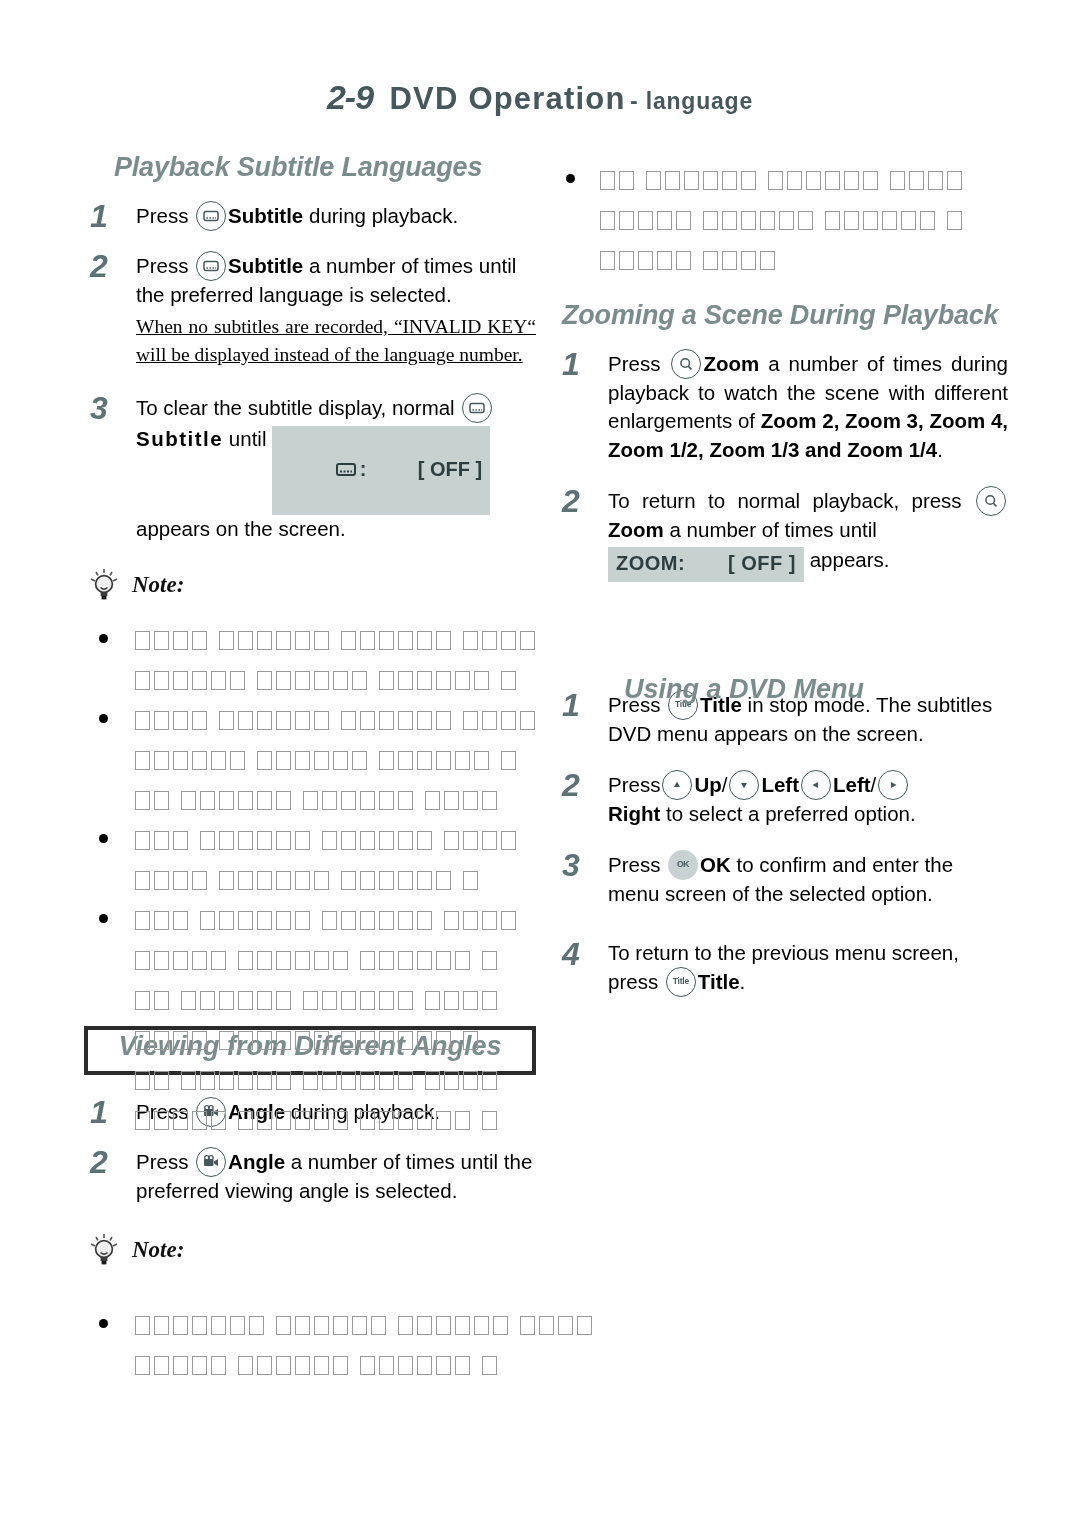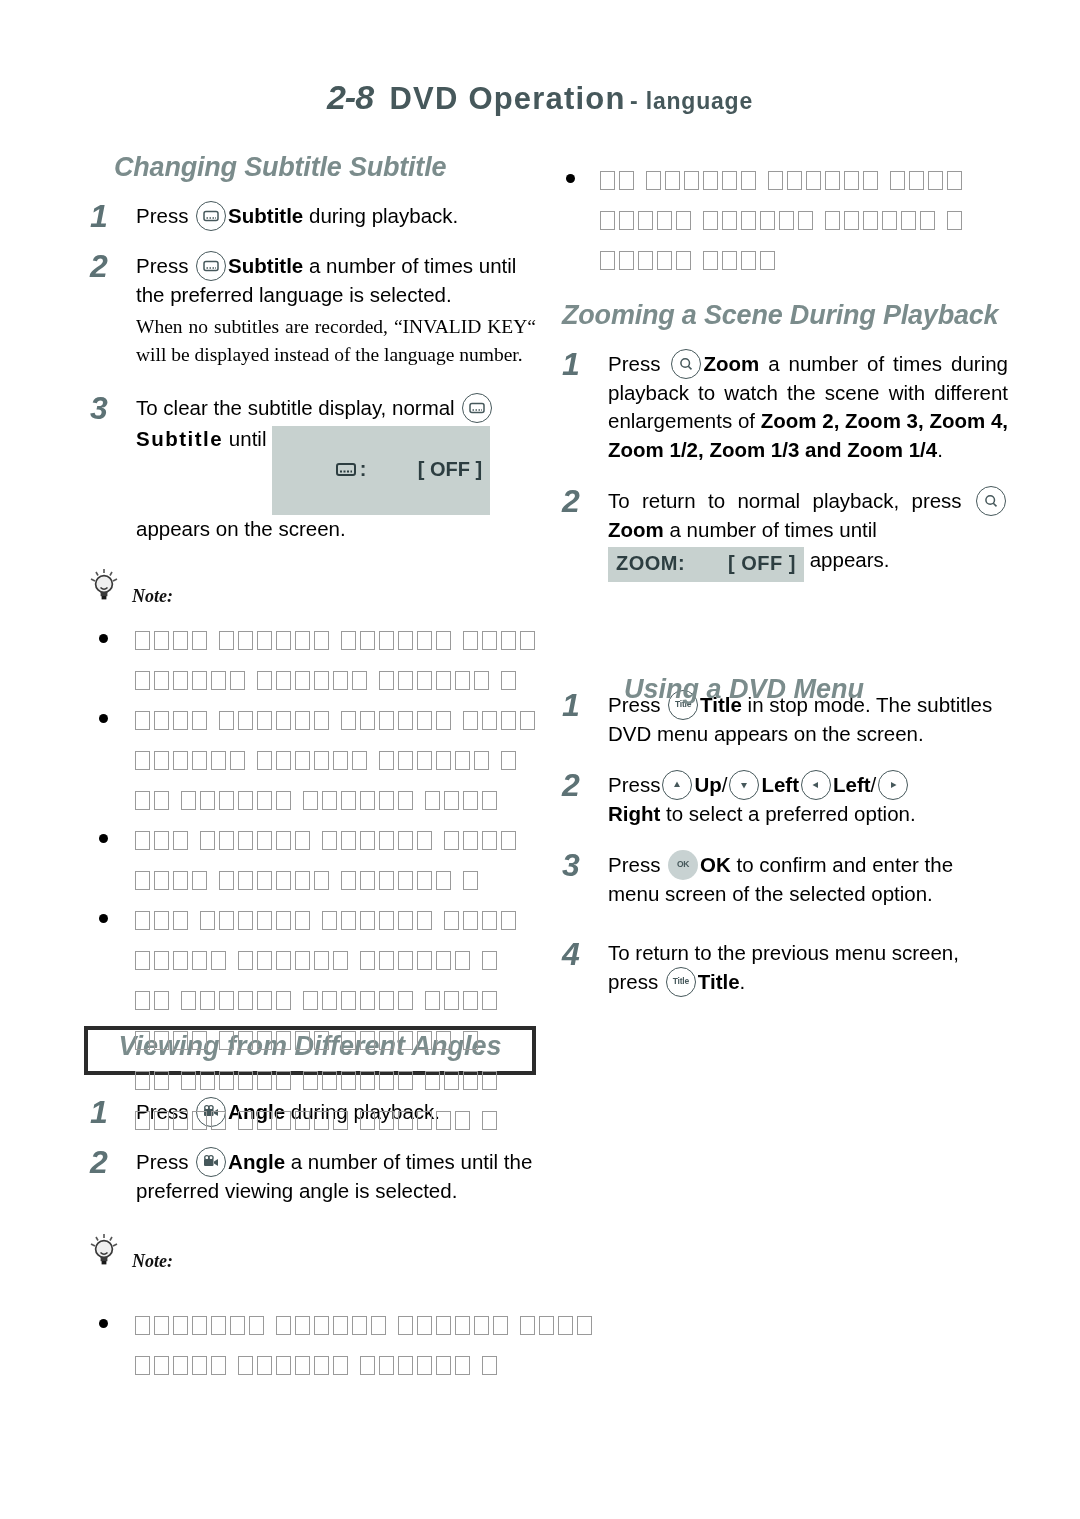--- a/index.html
+++ b/index.html
@@ -231,7 +231,7 @@
 <body>
 
 <div class="page-header">
-  <span class="hdr-num">2-8</span>
+  <span class="hdr-num">2-9</span>
   <span class="hdr-main">DVD Operation</span>
   <span class="hdr-cont">- language</span>
 </div>

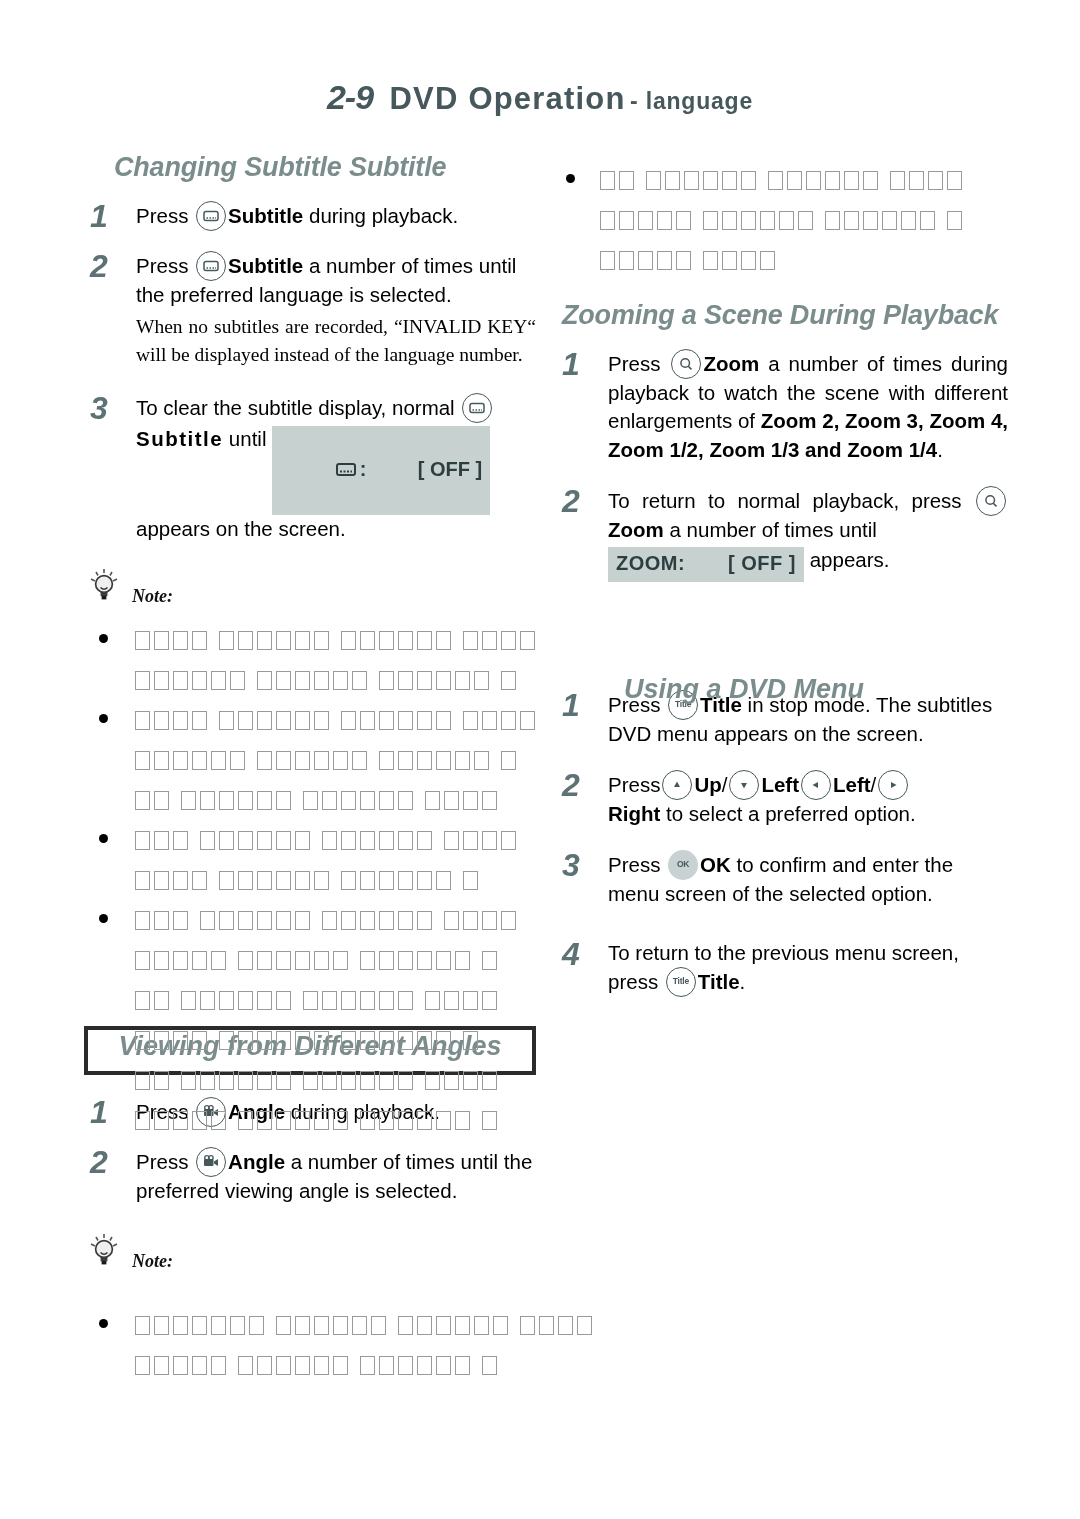--- a/index.html
+++ b/index.html
@@ -253,7 +253,7 @@
 
 <div class="col-left">
 
-  <div class="sec-head">Changing Subtitle Subtitle</div>
+  <div class="sec-head">Playback Subtitle Languages</div>
 
   <div class="step">
     <span class="num">1</span>

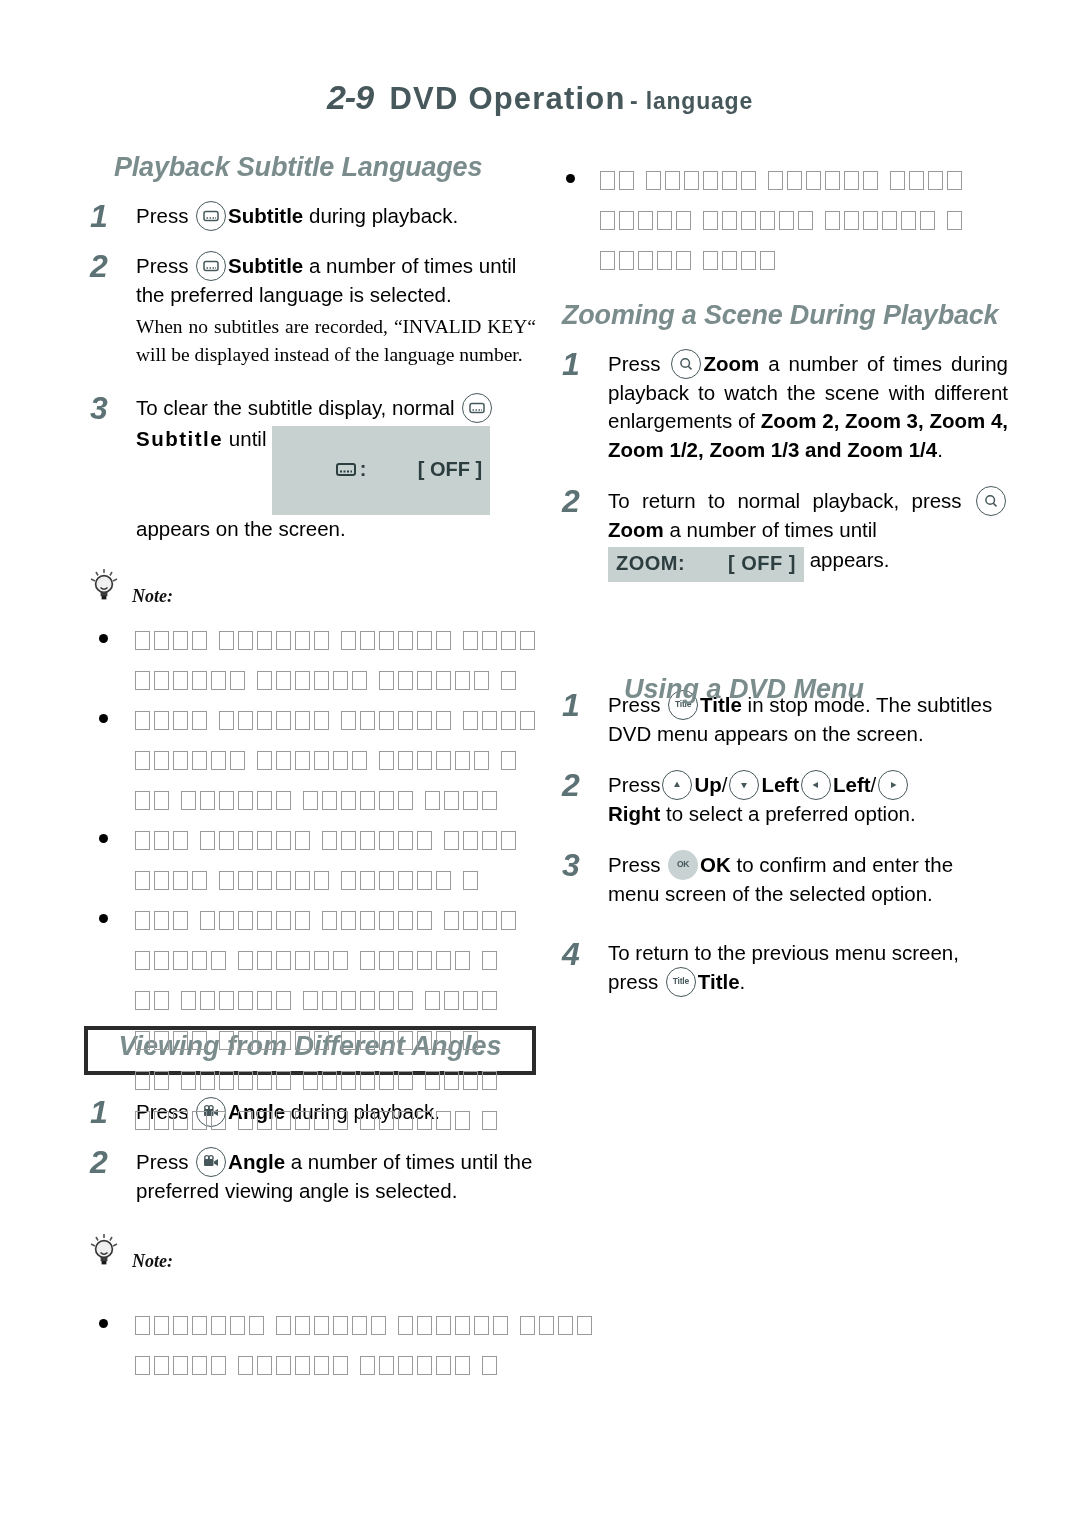--- a/index.html
+++ b/index.html
@@ -120,6 +120,7 @@
     line-height: 1.42;
     text-align: justify;
     margin-top: 4px;
+    text-decoration: underline;
   }
 
   

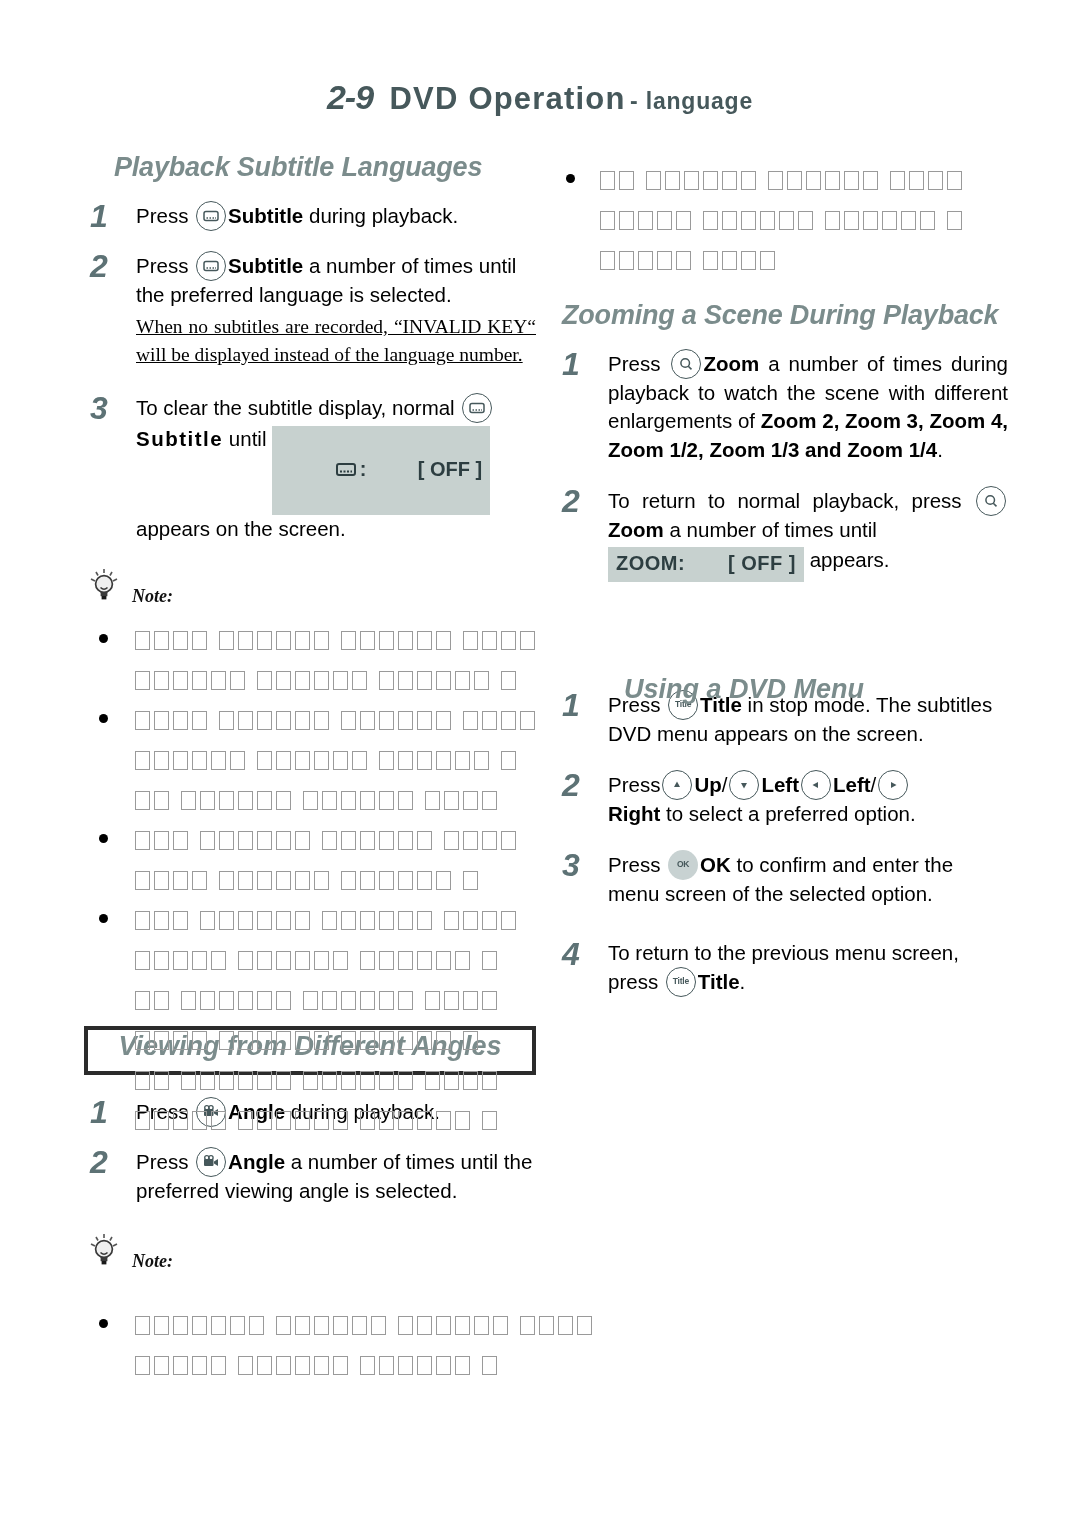--- a/index.html
+++ b/index.html
@@ -191,11 +191,11 @@
   .note-head .lbl {
     position: absolute;
     left: 48px;
-    top: 16px;
+    top: 2px;
     font-family: "Liberation Serif", serif;
     font-weight: bold;
     font-style: italic;
-    font-size: 18px;
+    font-size: 23px;
     color: #111;
   }
 

